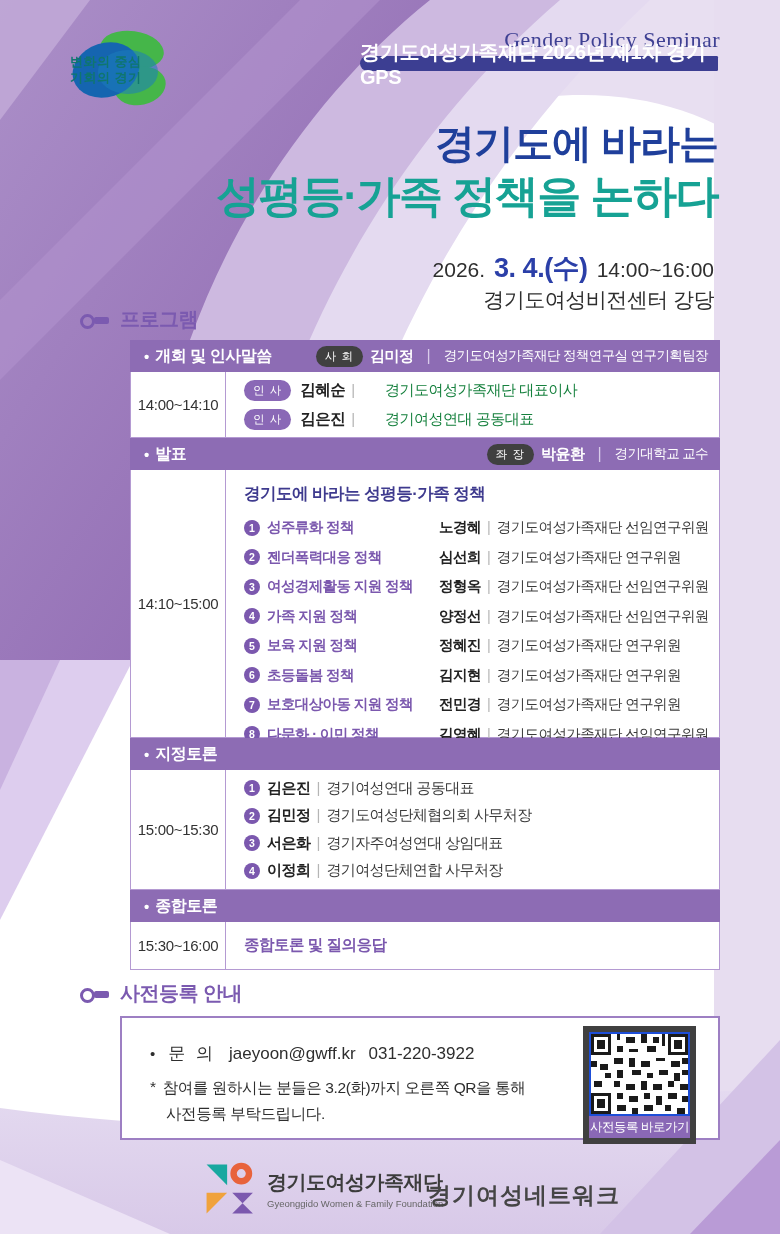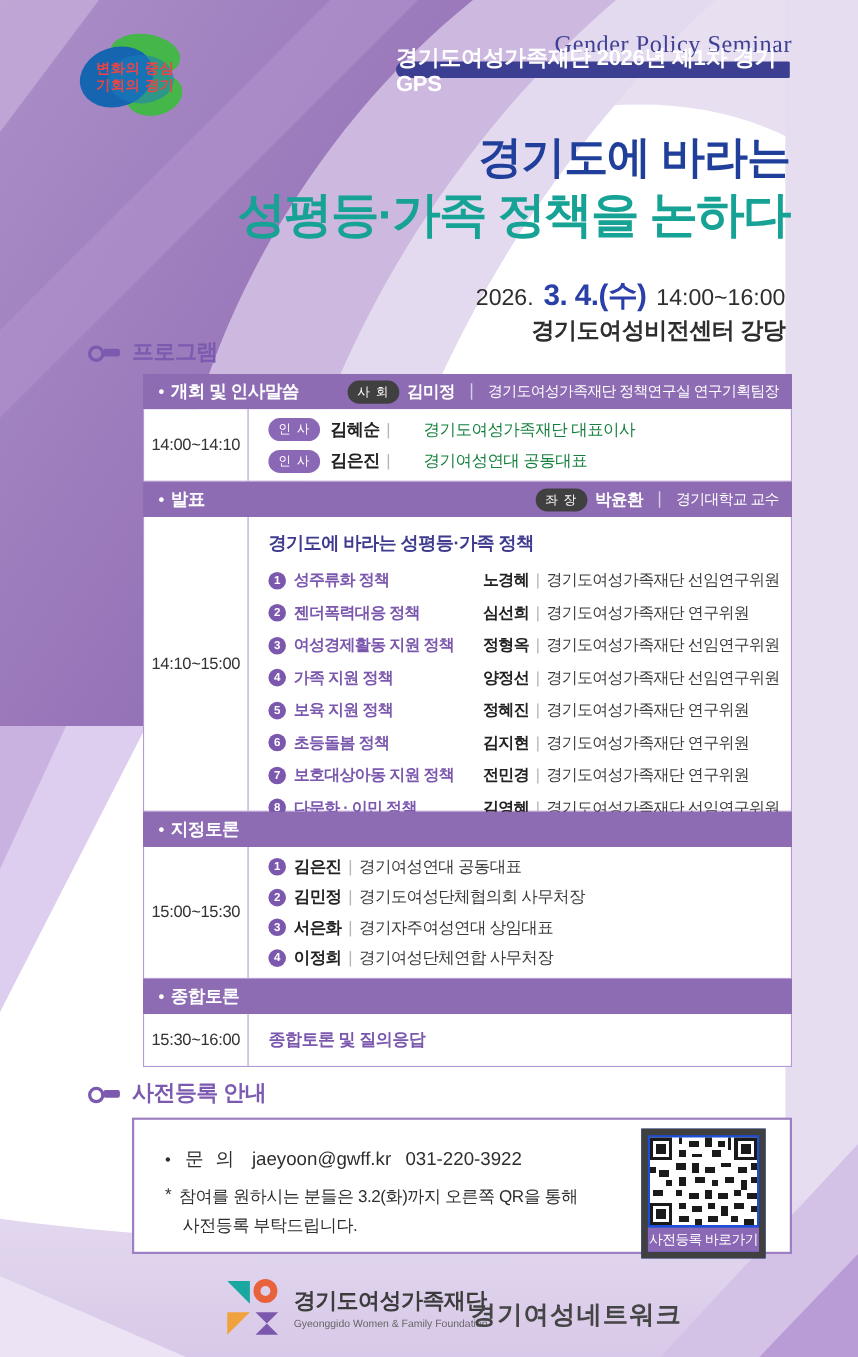--- a/index.html
+++ b/index.html
@@ -11,8 +11,8 @@
   
   .gg-badge{left:70px;top:28px;width:106px;height:90px;}
   .gg-badge svg{position:absolute;inset:0;}
-  .gg-badge .txt{position:absolute;left:0;right:0;top:26px;text-align:center;
-    color:#ef4444;font-weight:bold;font-size:13px;line-height:16px;letter-spacing:.5px;}
+  .gg-badge .txt{position:absolute;left:0;right:0;top:26px;
+    color:#0f766e;font-weight:bold;font-size:13px;line-height:16px;letter-spacing:.5px;}
 
   .series{right:60px;top:27px;font-family:"Liberation Serif",serif;
     font-size:22px;color:#3e4093;letter-spacing:.5px;}

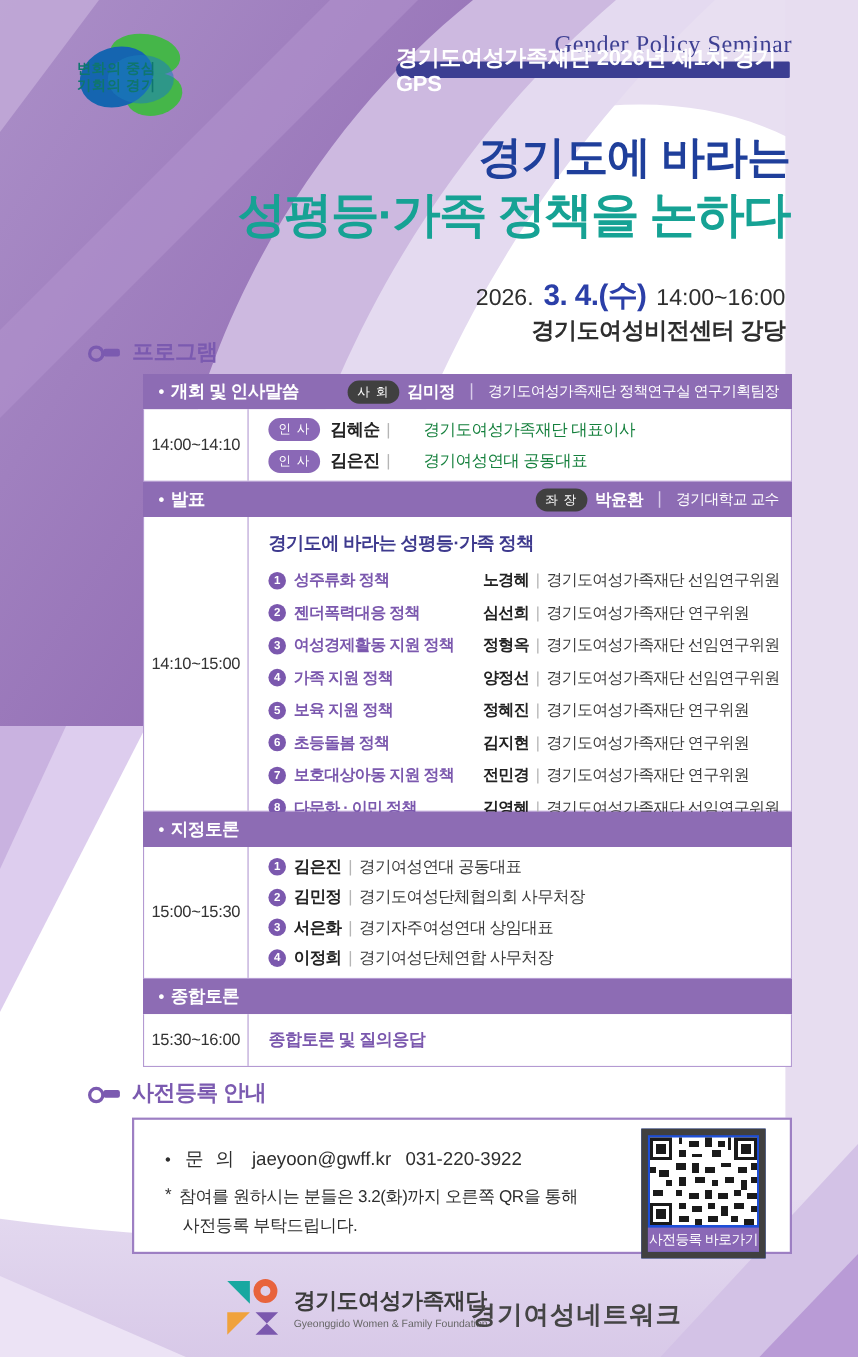--- a/index.html
+++ b/index.html
@@ -28,7 +28,7 @@
   .event-line{right:66px;top:250px;display:flex;align-items:baseline;gap:9px;}
   .event-line .yr,.event-line .tm{font-size:21px;color:#2e2e2e;}
   .event-line .dt{font-size:27px;font-weight:800;color:#2b3fa8;letter-spacing:-.5px;}
-  .venue{right:66px;top:286px;font-size:21px;color:#2e2e2e;letter-spacing:-.5px;font-weight:bold;}
+  .venue{right:66px;top:286px;font-size:21px;color:#2e2e2e;letter-spacing:-.5px;}
 
   .section-label{display:flex;align-items:center;gap:10px;}
   .section-label .key{width:30px;height:12px;position:relative;}

